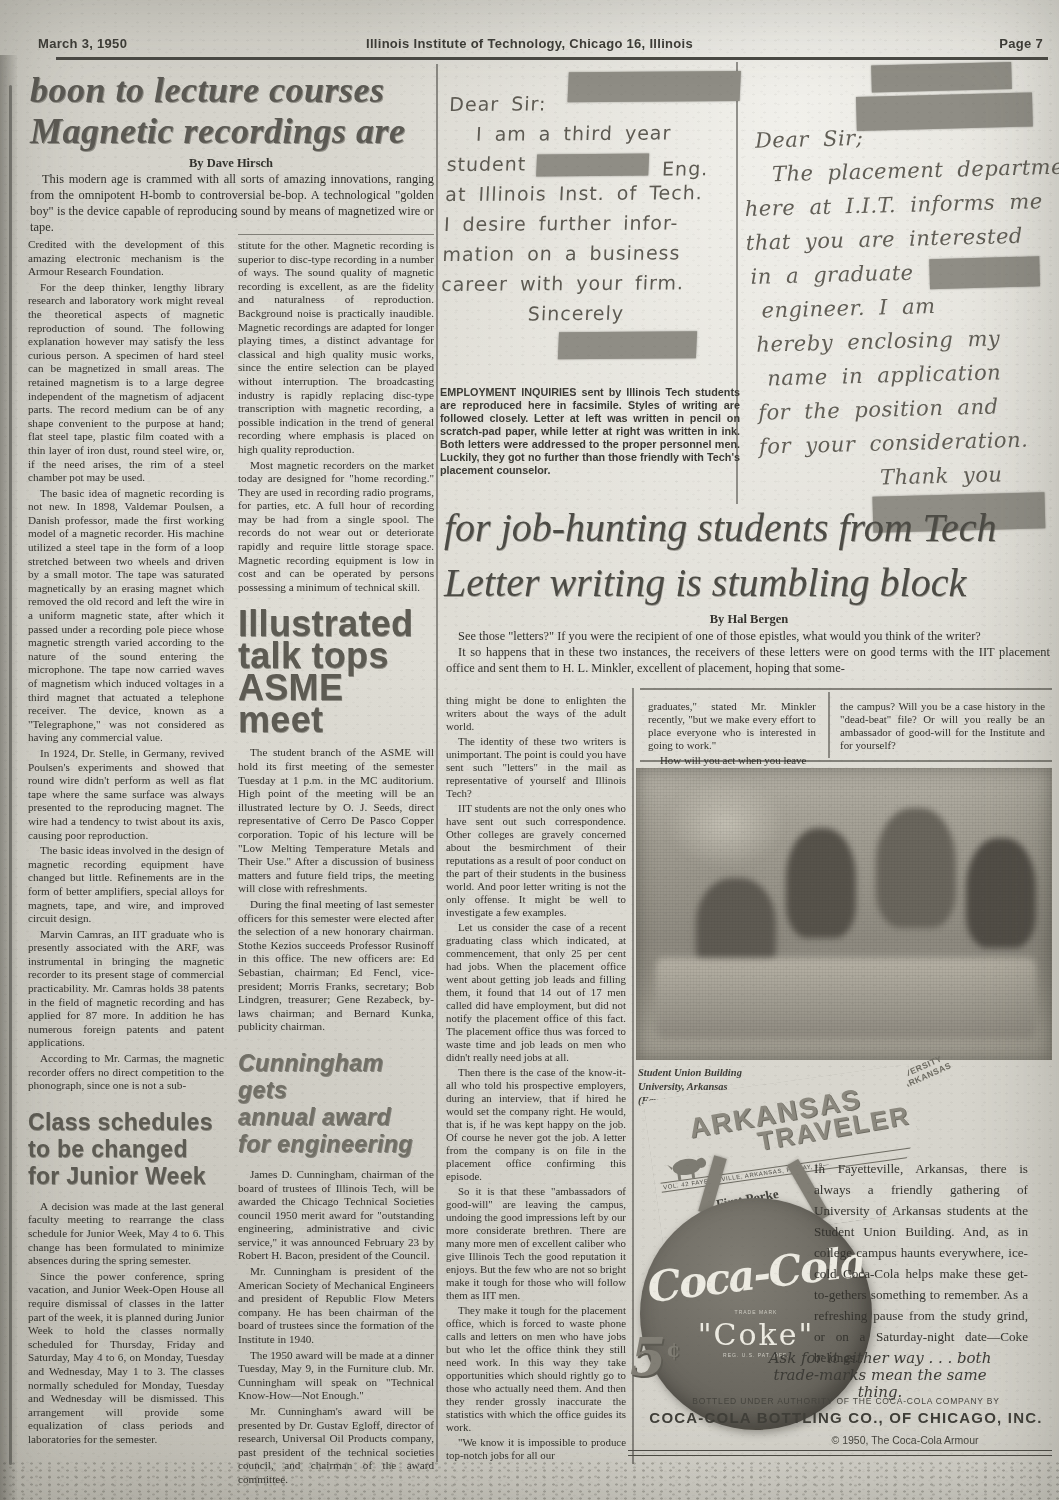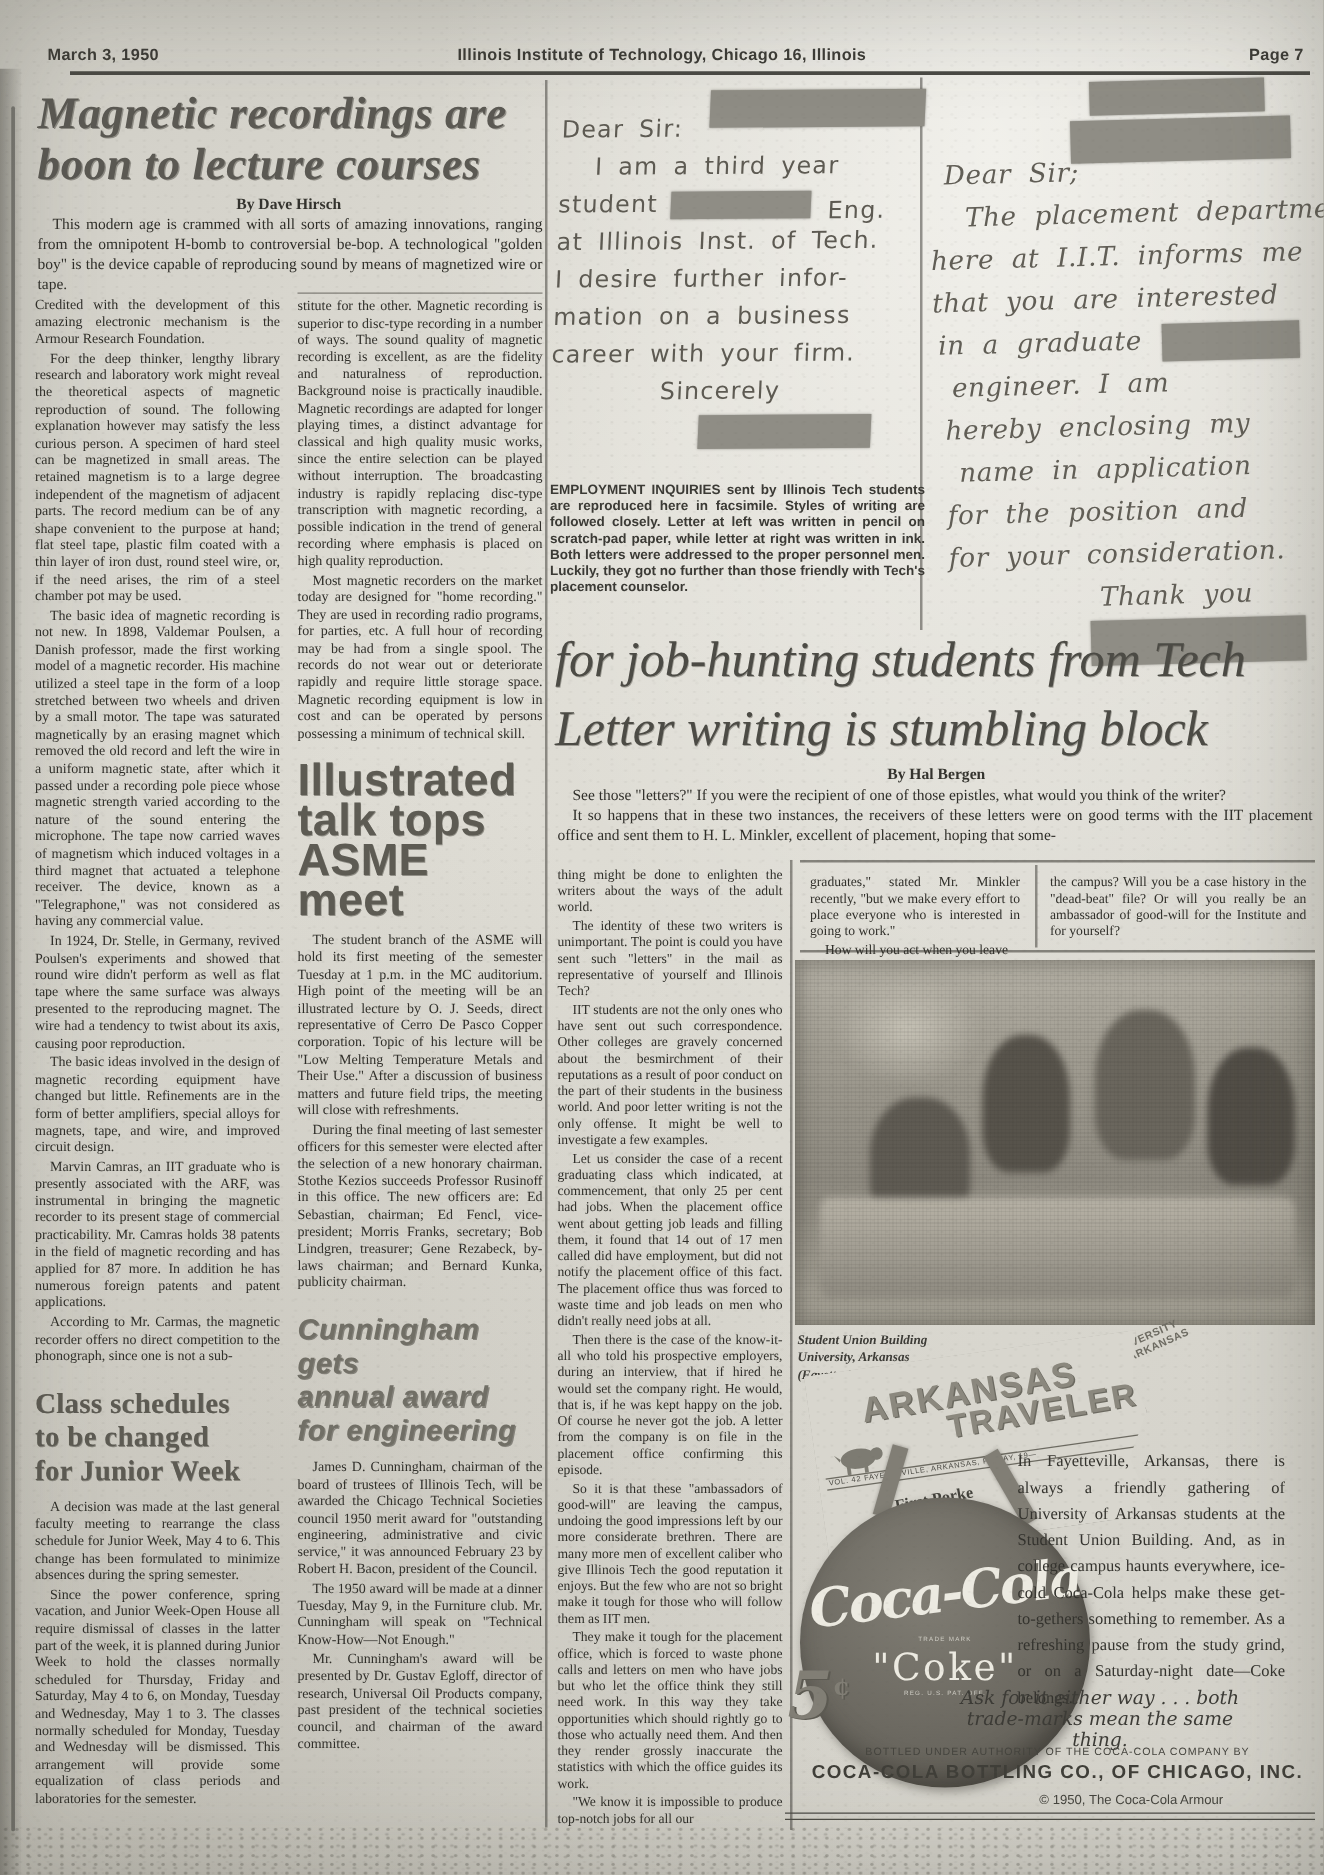--- a/index.html
+++ b/index.html
@@ -125,8 +125,8 @@
   <div class="abs hrule" style="left:640px;top:760px;width:412px;"></div>
 
   <div class="abs mag-head" style="left:30px;top:70px;width:402px;">
+    <div>boon to lecture courses</div>
     <div>Magnetic recordings are</div>
-    <div>boon to lecture courses</div>
   </div>
   <div class="abs byline" style="left:30px;top:156px;width:402px;">By Dave Hirsch</div>
   <div class="abs lede bt" style="left:30px;top:171px;width:404px;">

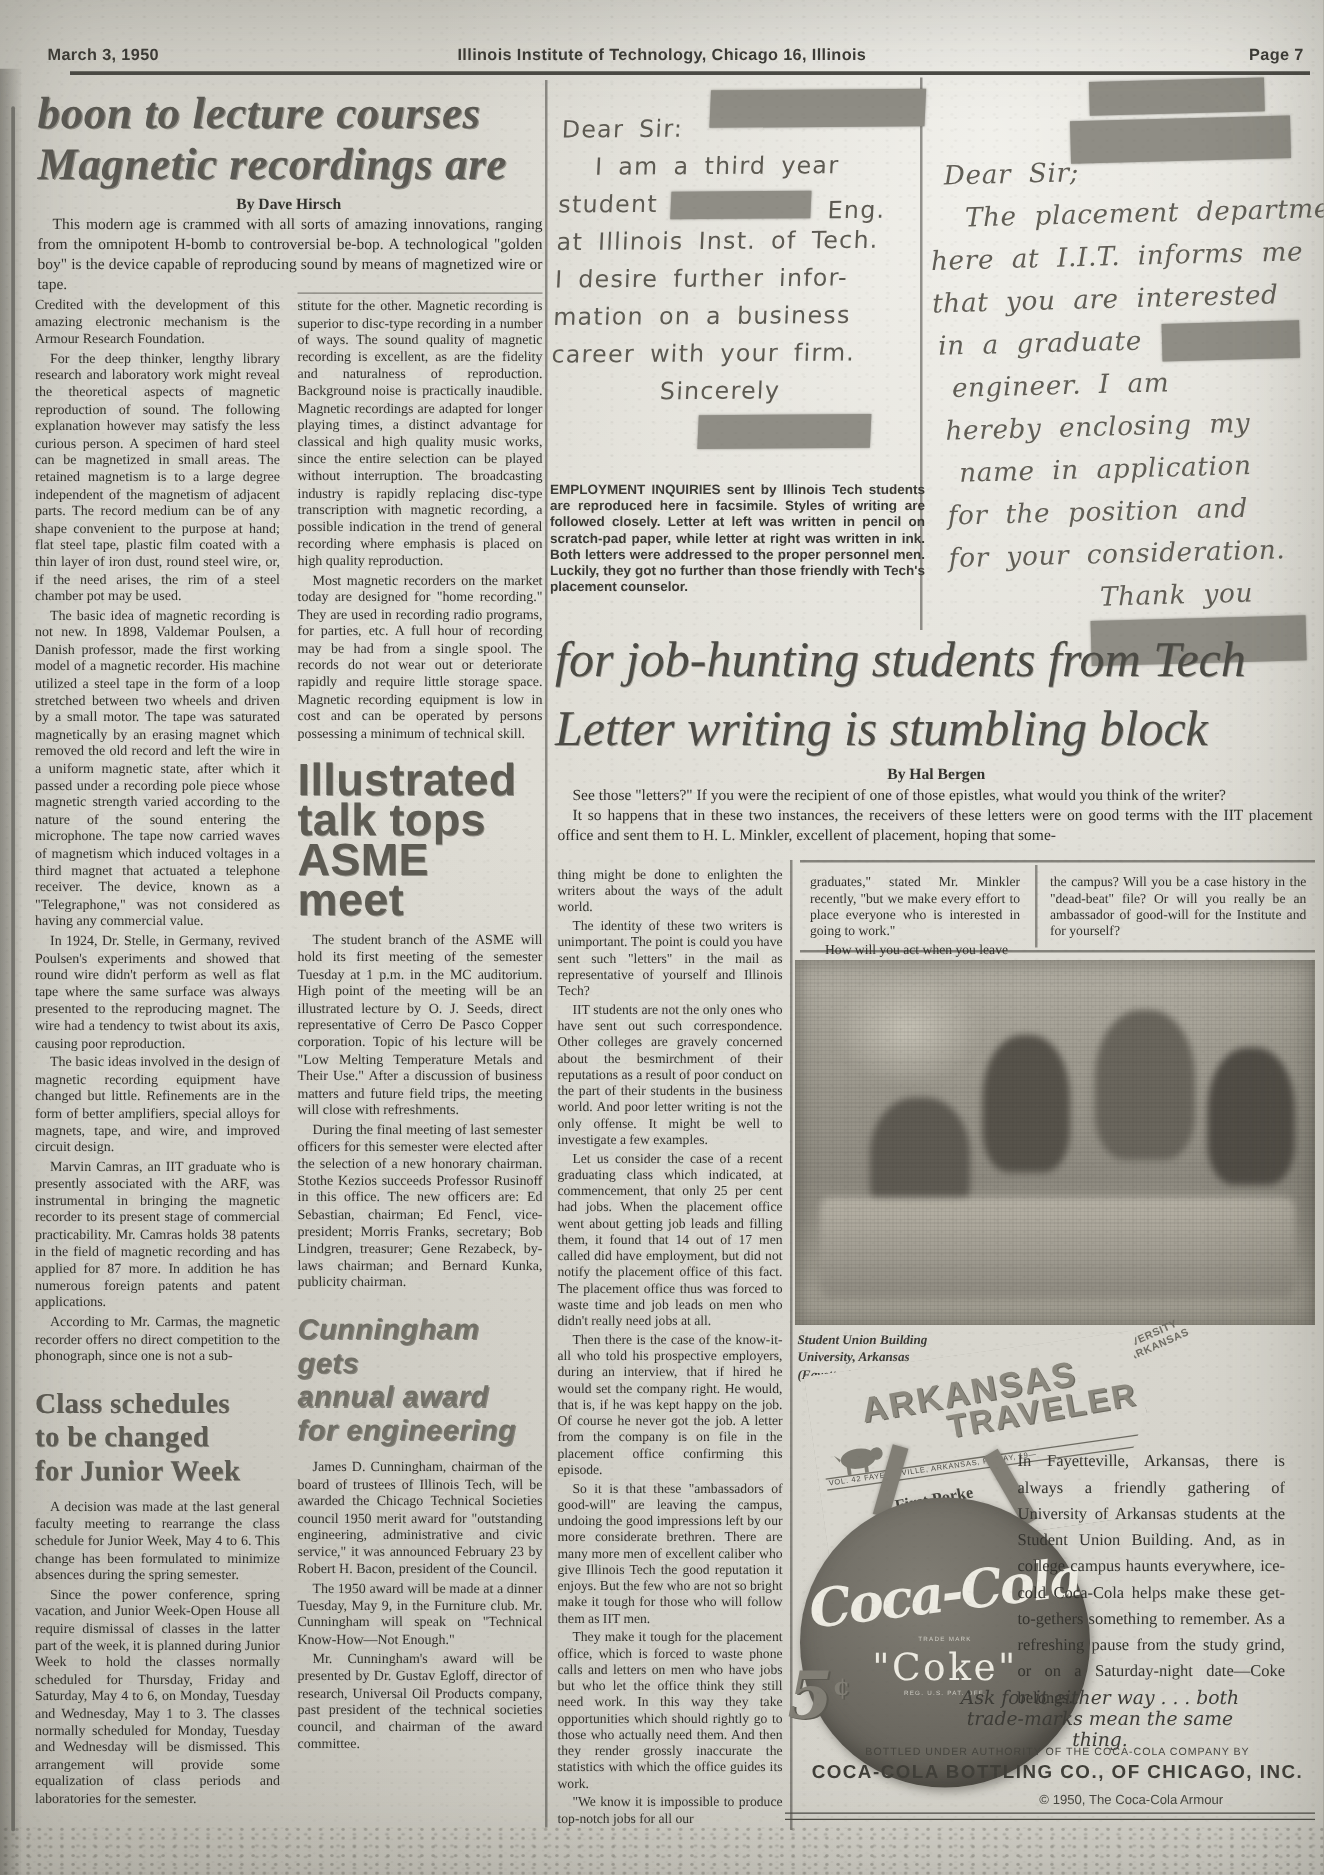--- a/index.html
+++ b/index.html
@@ -142,7 +142,7 @@
     <p>Marvin Camras, an IIT graduate who is presently associated with the ARF, was instrumental in bringing the magnetic recorder to its present stage of commercial practicability. Mr. Camras holds 38 patents in the field of magnetic recording and has applied for 87 more. In addition he has numerous foreign patents and patent applications.</p>
     <p>According to Mr. Carmas, the magnetic recorder offers no direct competition to the phonograph, since one is not a sub-</p>
 
-    <div class="sans-head" style="margin-top:16px;font-family:Liberation Serif, serif;">
+    <div class="sans-head" style="margin-top:16px;">
       <div>Class schedules</div>
       <div>to be changed</div>
       <div>for Junior Week</div>

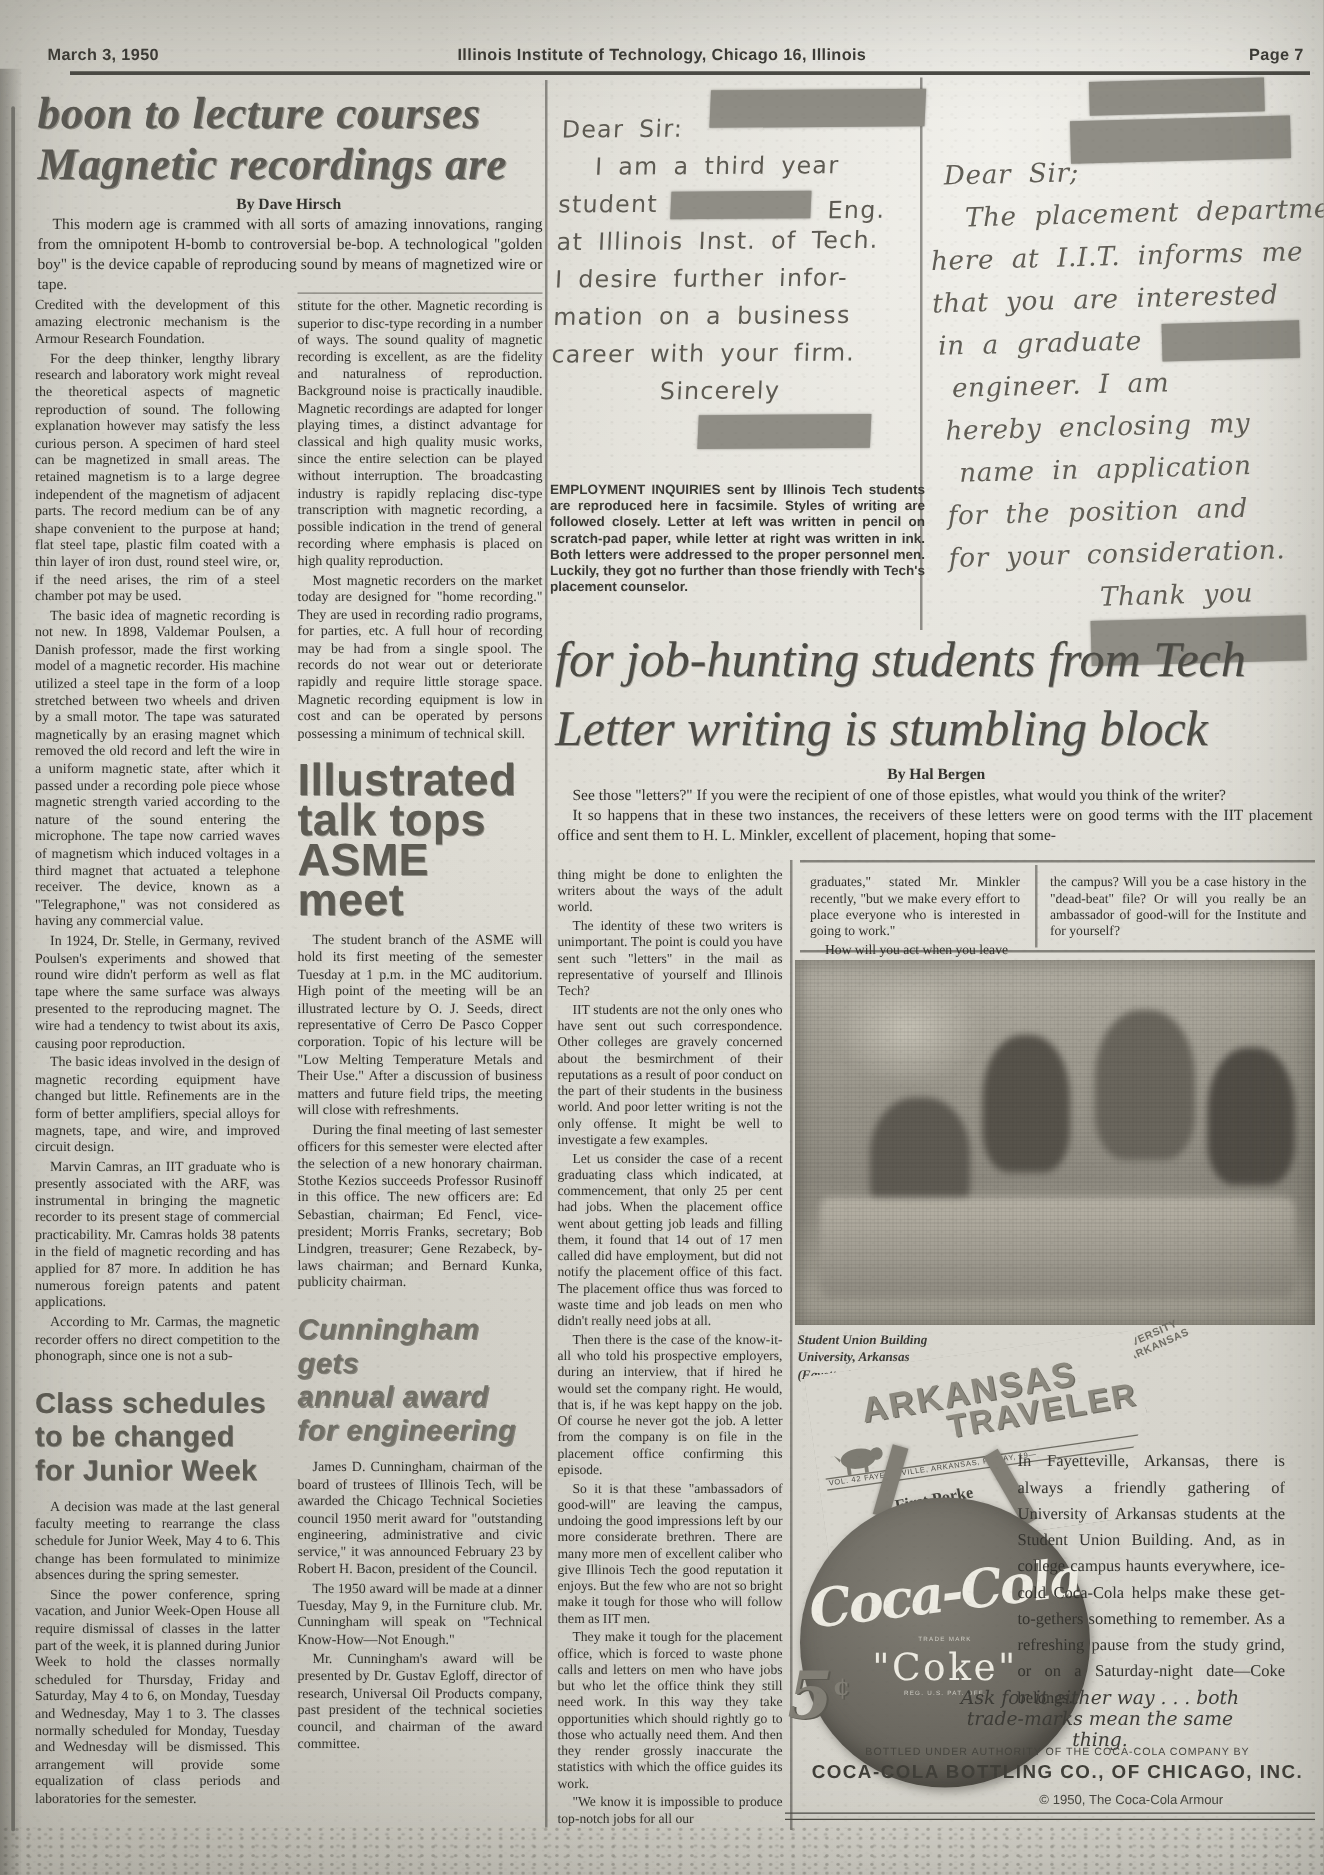--- a/index.html
+++ b/index.html
@@ -174,6 +174,7 @@
     </div>
     <div style="margin-top:10px;">
       <p>James D. Cunningham, chairman of the board of trustees of Illinois Tech, will be awarded the Chicago Technical Societies council 1950 merit award for "outstanding engineering, administrative and civic service," it was announced February 23 by Robert H. Bacon, president of the Council.</p>
+      <p>Mr. Cunningham is president of the American Society of Mechanical Engineers and president of Republic Flow Meters company. He has been chairman of the board of trustees since the formation of the Institute in 1940.</p>
       <p>The 1950 award will be made at a dinner Tuesday, May 9, in the Furniture club. Mr. Cunningham will speak on "Technical Know-How—Not Enough."</p>
       <p>Mr. Cunningham's award will be presented by Dr. Gustav Egloff, director of research, Universal Oil Products company, past president of the technical societies council, and chairman of the award committee.</p>
     </div>

